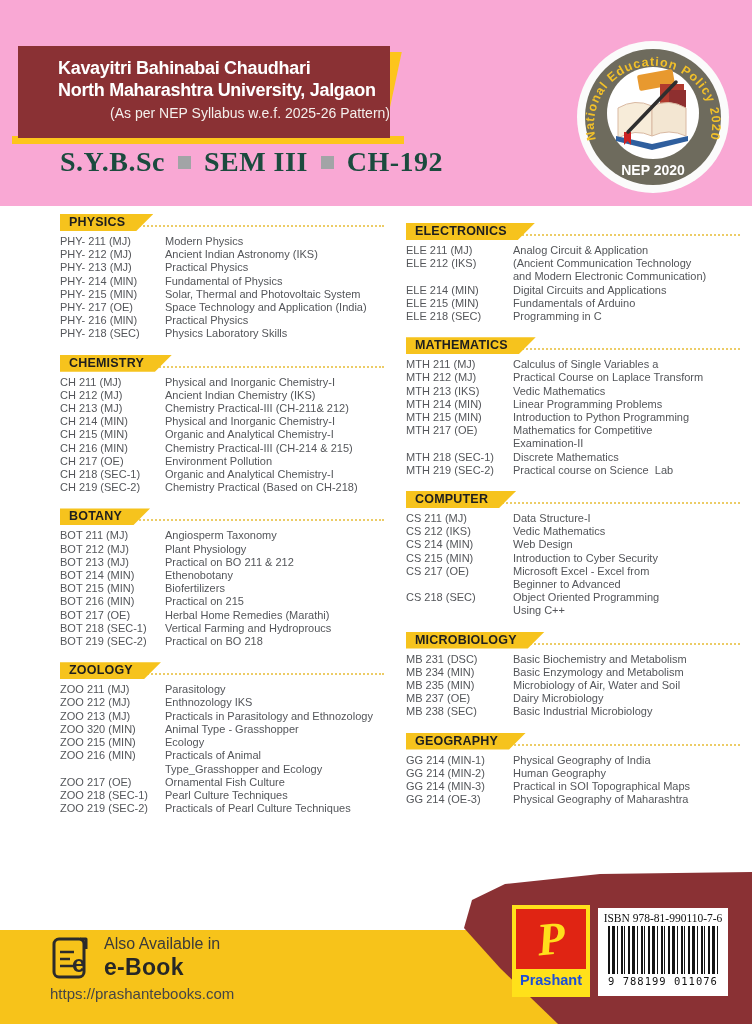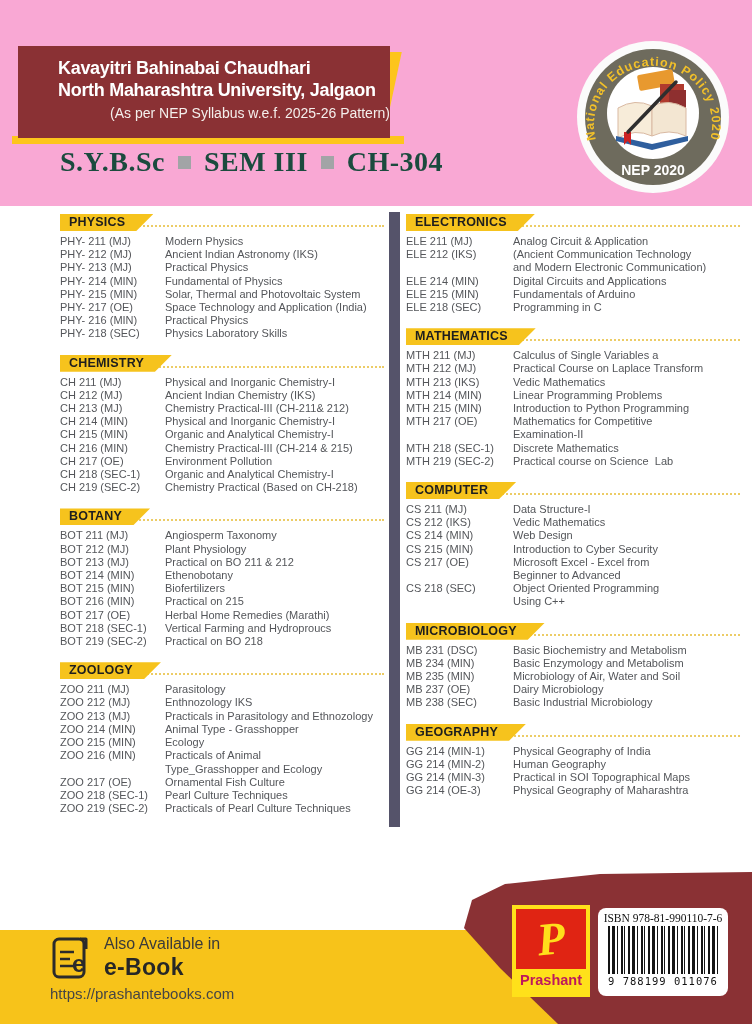--- a/index.html
+++ b/index.html
@@ -142,7 +142,7 @@
       <div class="note">(As per NEP Syllabus w.e.f. 2025-26 Pattern)</div>
     </div>
     <div class="program-line">
-      <span>S.Y.B.Sc</span><span class="sq-gray"></span><span>SEM III</span><span class="sq-gray"></span><span>CH-304</span>
+      <span>S.Y.B.Sc</span><span class="sq-gray"></span><span>SEM III</span><span class="sq-gray"></span><span>CH-192</span>
     </div>
 
     <div class="nep-badge">

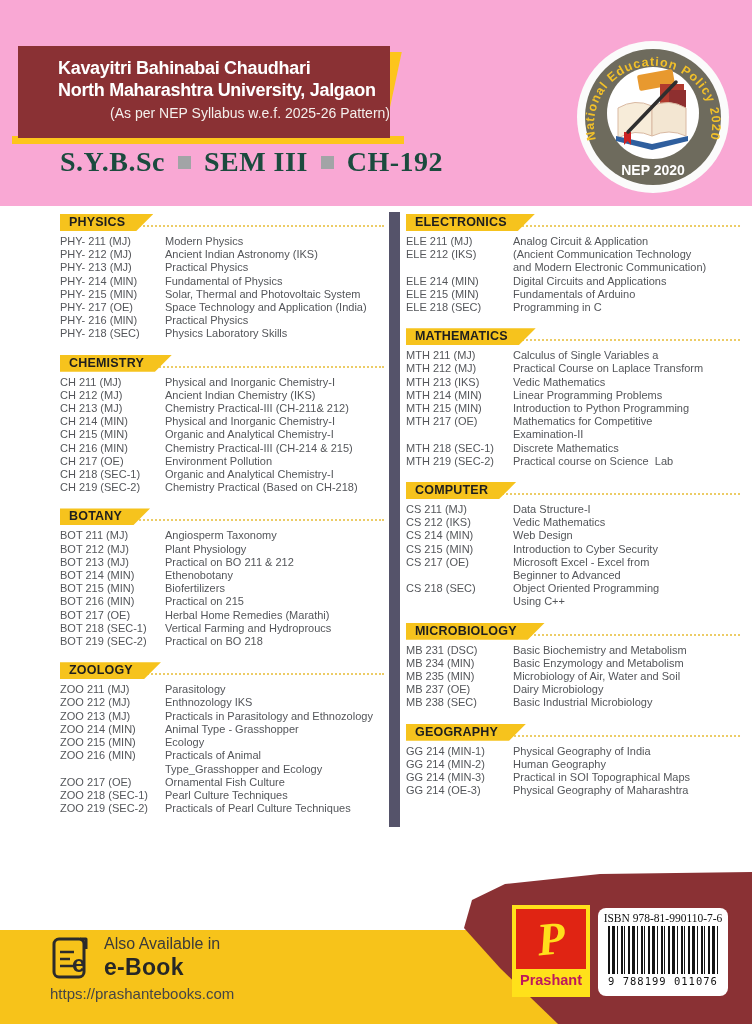--- a/index.html
+++ b/index.html
@@ -54,7 +54,7 @@
     margin:0 10px; vertical-align:1px;
   }
 
-  .columns { position:relative; display:flex; margin-top:6px; padding-left:60px; }
+  .columns { position:relative; display:flex; margin-top:6px; padding-left:60px;align-items:center; }
   .col-left  { width:328px; }
   .col-divider { width:11px; background:#55536a; margin-left:1px; margin-right:3px; }
   .col-right { width:338px; padding-left:3px; }

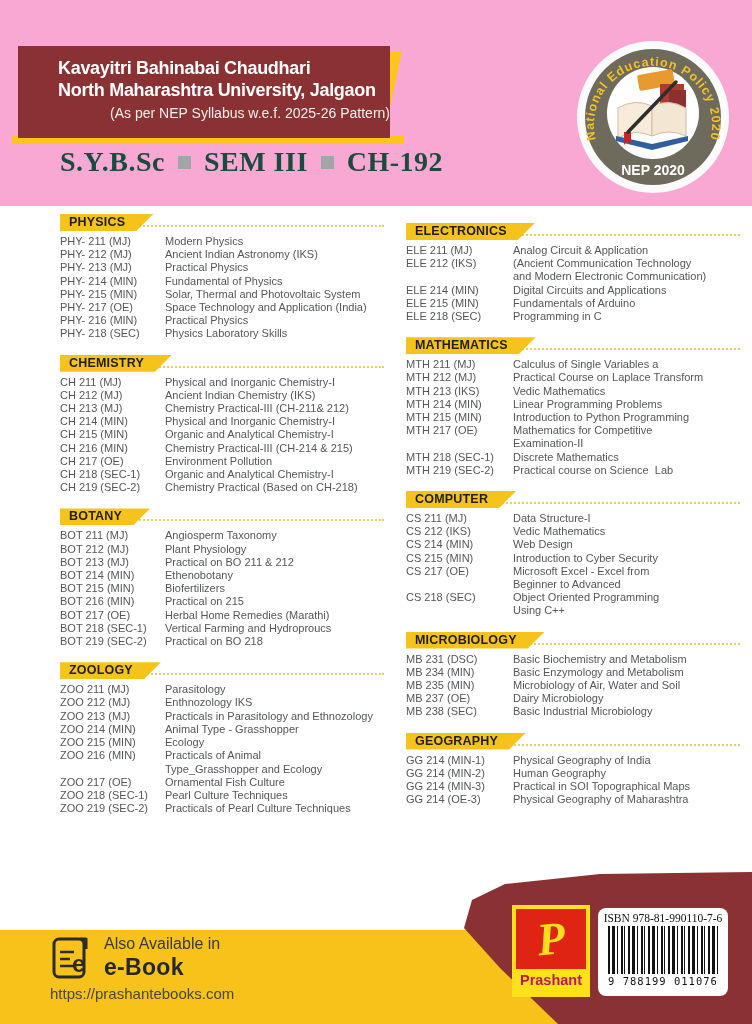--- a/index.html
+++ b/index.html
@@ -357,7 +357,7 @@
   </div>
 
   <div class="course-row">
-    <span class="code">ZOO 214 (MIN)</span>
+    <span class="code">ZOO 320 (MIN)</span>
     <span class="ctitle">Animal Type - Grasshopper</span>
   </div>
 

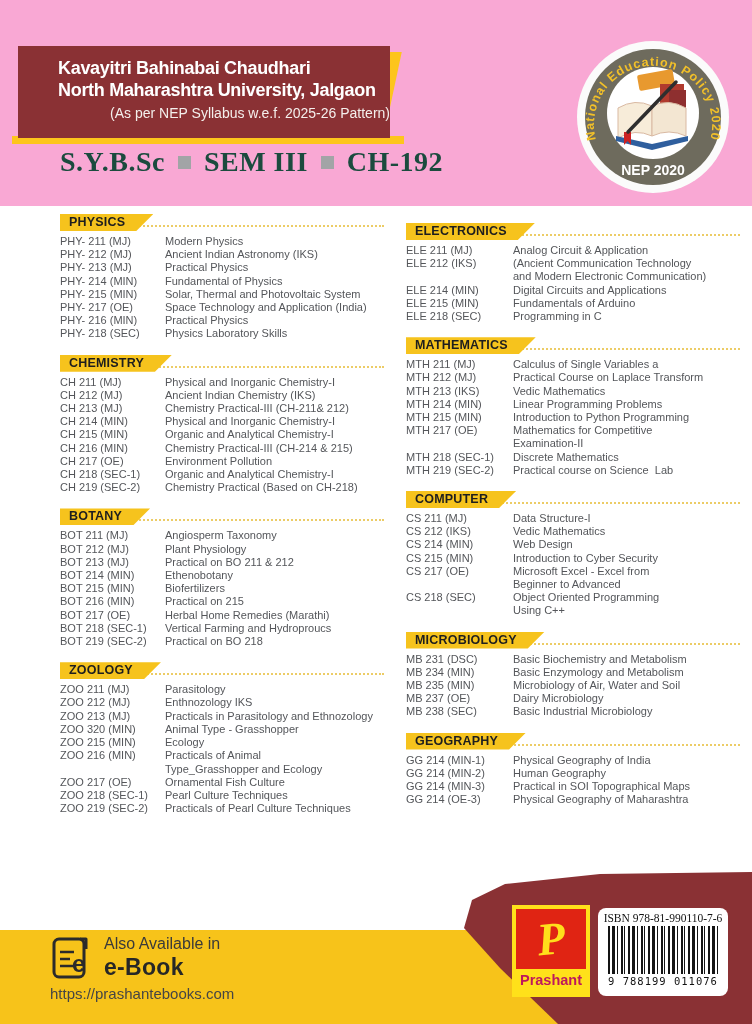--- a/index.html
+++ b/index.html
@@ -111,7 +111,7 @@
 
   .isbn-box {
     position:absolute; left:598px; top:36px; width:130px; height:88px; z-index:2;
-    background:#ffffff; box-sizing:border-box; padding-top:4px; text-align:center;border-radius:8px;
+    background:#ffffff; box-sizing:border-box; padding-top:4px; text-align:center;
   }
   .isbn-label {
     font-family:"Liberation Serif", serif; font-size:11.5px; color:#111; white-space:nowrap;

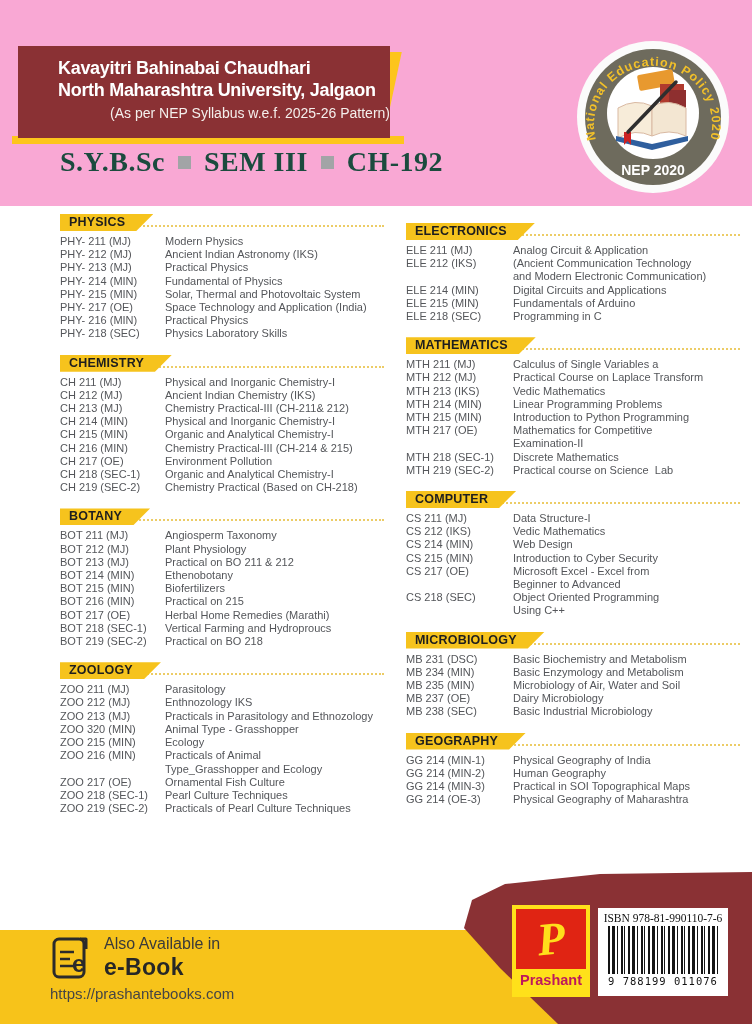--- a/index.html
+++ b/index.html
@@ -106,7 +106,7 @@
     font-size:46px; color:#ffdf1b; transform:rotate(-6deg); line-height:1;
   }
   .publisher-logo .pname {
-    text-align:center; font-size:14.5px; font-weight:bold; color:#be185d; margin-top:3px;
+    text-align:center; font-size:14.5px; font-weight:bold; color:#1d4ed8; margin-top:3px;
   }
 
   .isbn-box {

